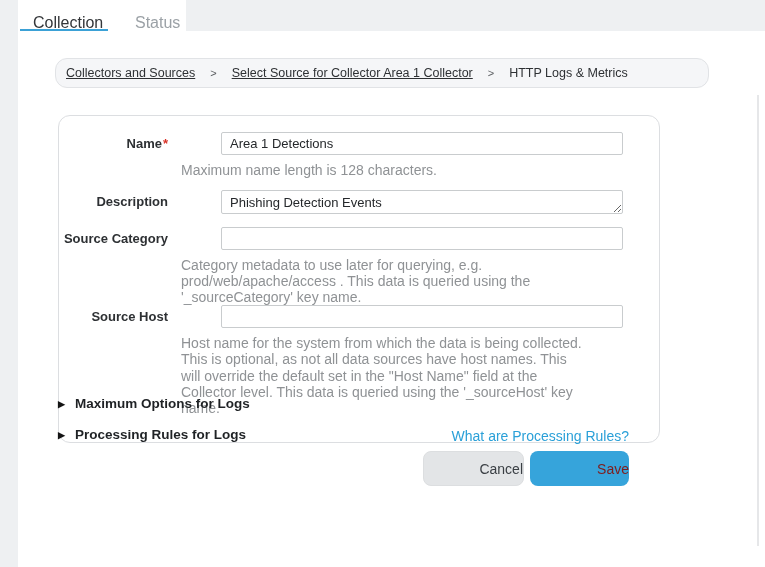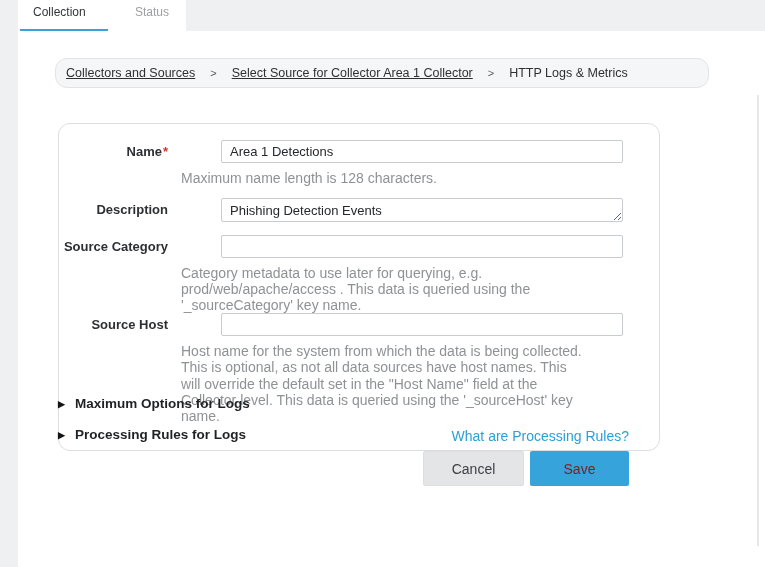--- a/index.html
+++ b/index.html
@@ -12,7 +12,7 @@
   
   .topbar { position:absolute; left:0; top:0; width:765px; height:31px; background:#eef0f2; }
   .tabblock { position:absolute; left:18px; top:0; width:168px; height:31px; background:#ffffff; }
-  .tab { position:absolute; top:5px; font-size:12px; cursor:pointer; }
+  .tab { position:absolute; top:14px; font-size:16px; cursor:pointer; }
   .tab.active { left:15px; color:#333639; }
   .tab.inactive { left:117px; color:#9ba1a6; }
   .tab-underline { position:absolute; left:20px; top:29px; width:88px; height:3px; background:#3ba1d6; }

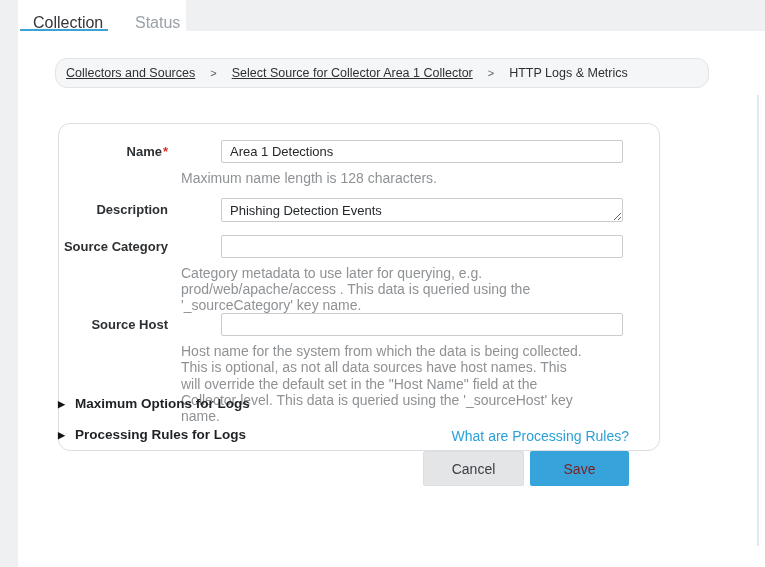--- a/index.html
+++ b/index.html
@@ -32,7 +32,7 @@
 
   
   .panel {
-    position:absolute; left:40px; top:92px; width:602px; box-sizing:border-box;
+    position:absolute; left:40px; top:84px; width:602px; box-sizing:border-box;
     background:#fff; border:1px solid #dcdee1; border-radius:12px;
     padding:16px 0 14px 0;
   }

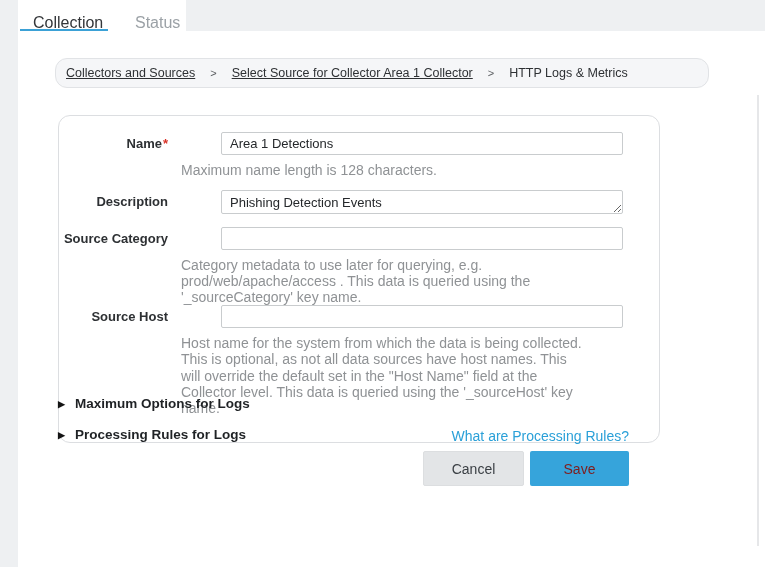--- a/index.html
+++ b/index.html
@@ -73,8 +73,8 @@
   
   .btnrow { position:absolute; left:405px; top:420px; display:flex; gap:6px; }
   .btn {
-    height:35px; border:none; border-radius:2px; font-family:"Liberation Sans", sans-serif;
-    font-size:14px; cursor:pointer; padding:0;
+    height:35px; border:none; border-radius:8px; font-family:"Liberation Sans", sans-serif;
+    font-size:14px; cursor:pointer; padding:0;text-align:right;
   }
   .btn-cancel { width:101px; background:#e3e5e7; color:#3a3f44; border:1px solid #dcdee0; box-sizing:border-box; }
   .btn-save { width:99px; background:#36a4db; color:#7f1d1d; }

